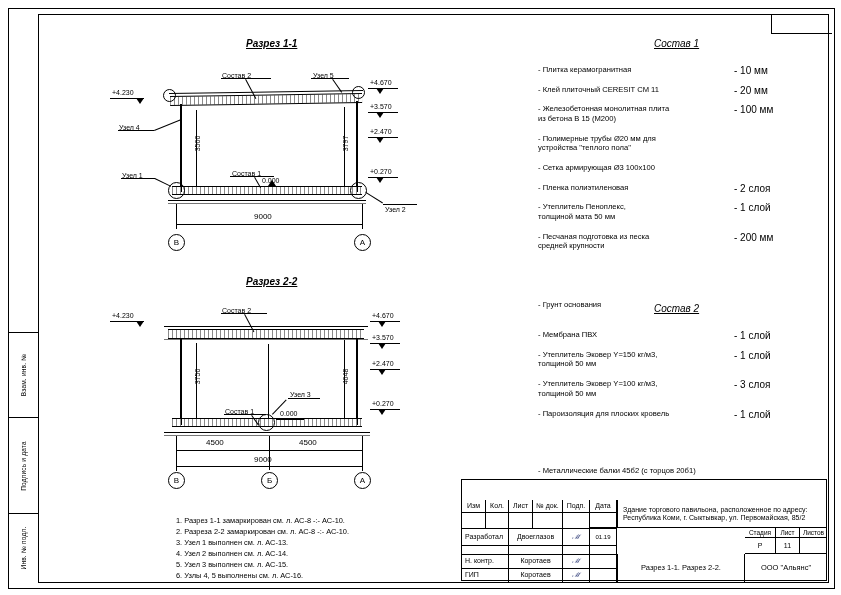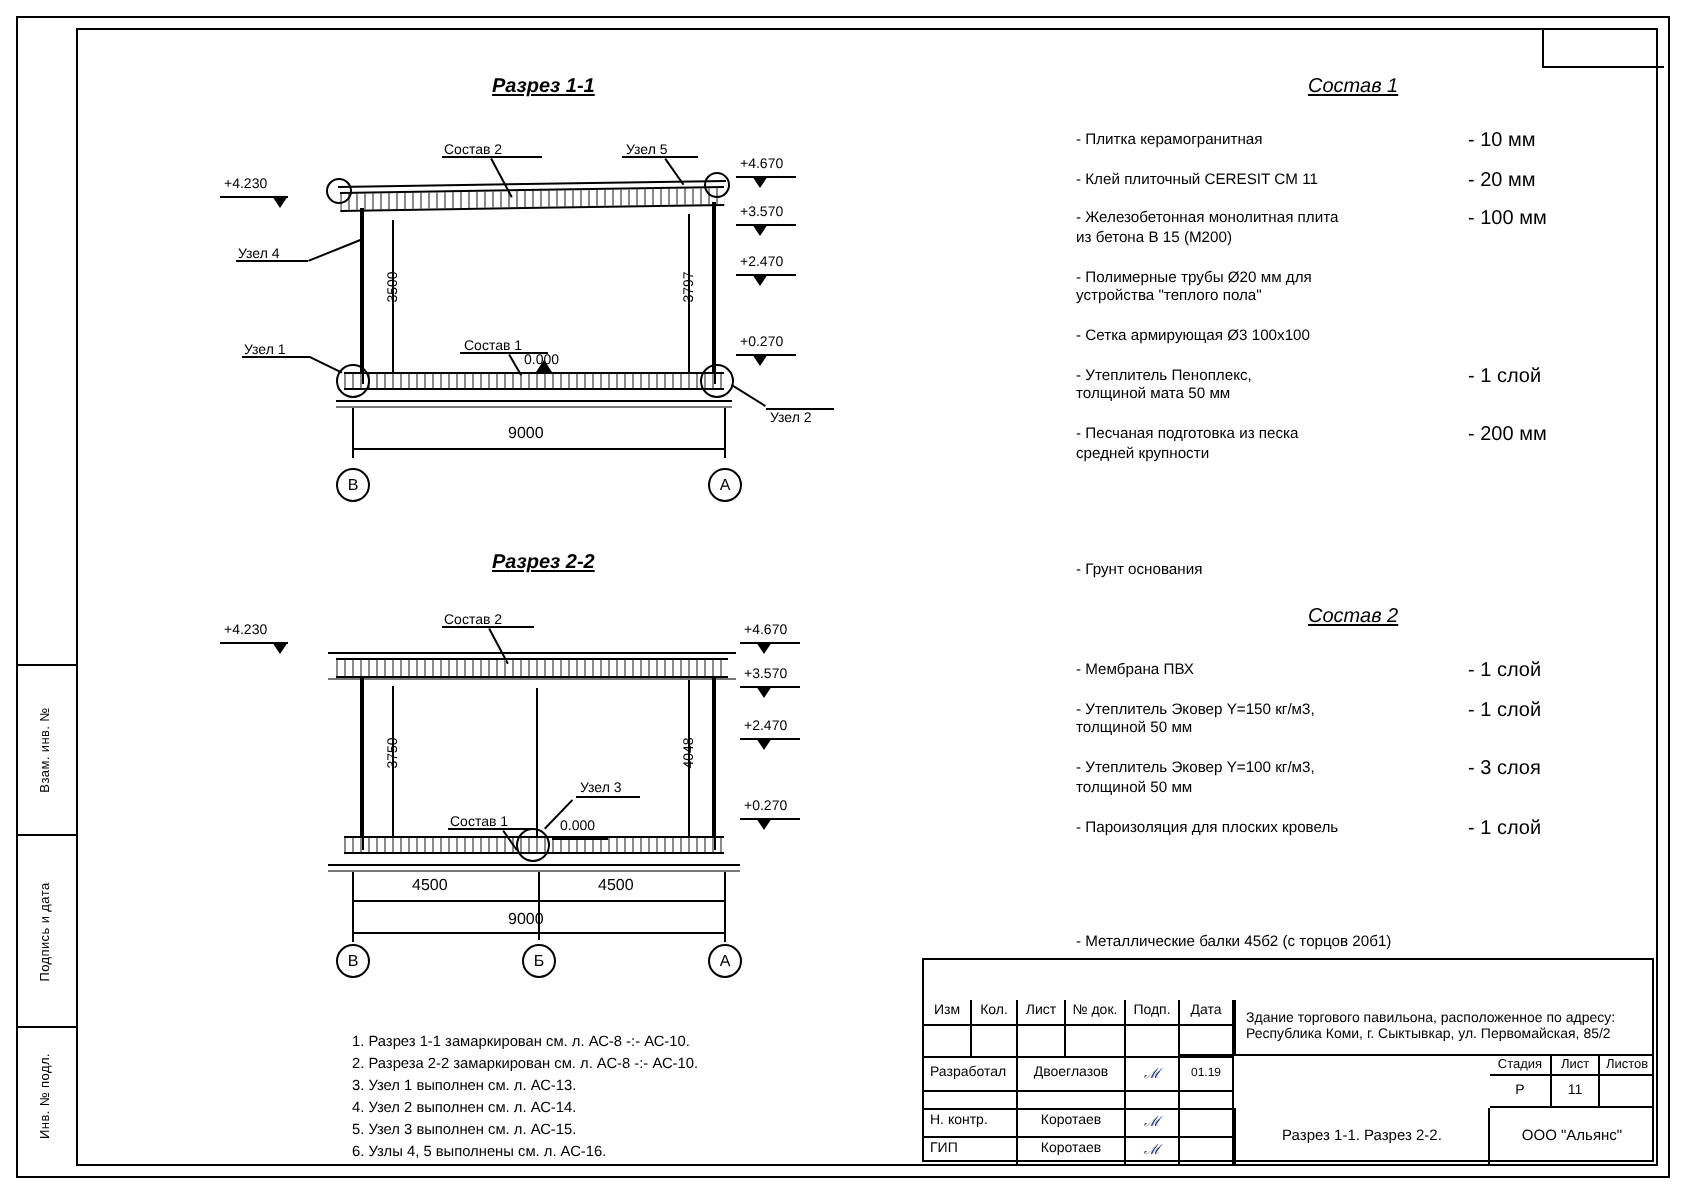--- a/index.html
+++ b/index.html
@@ -277,6 +277,10 @@
       <div class="nm">- Сетка армирующая Ø3 100х100</div>
       <div class="vl2"></div>
     </div>
+    <div class="row" style="height:11px;">
+      <div class="nm">- Пленка полиэтиленовая</div>
+      <div class="vl2">- 2 слоя</div>
+    </div>
     <div class="row" style="height:21px;">
       <div class="nm">- Утеплитель Пеноплекс,
 толщиной мата 50 мм</div>

